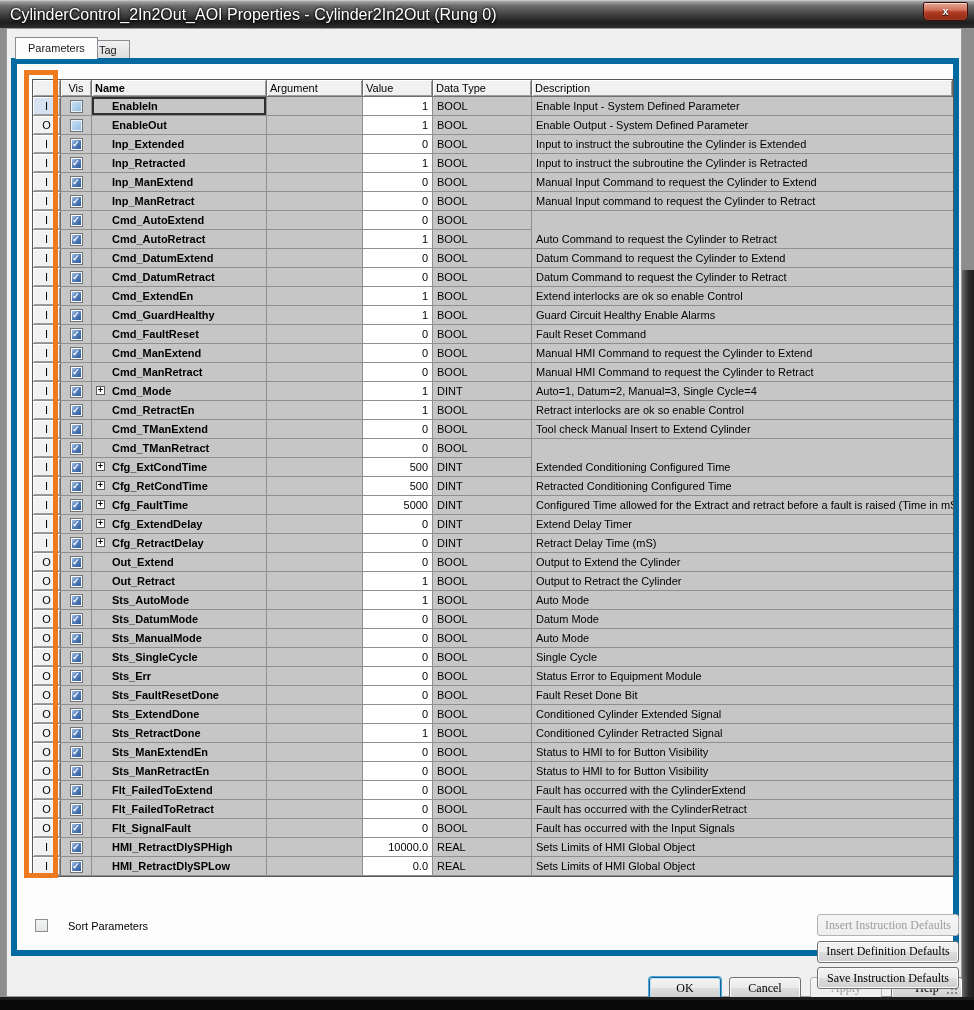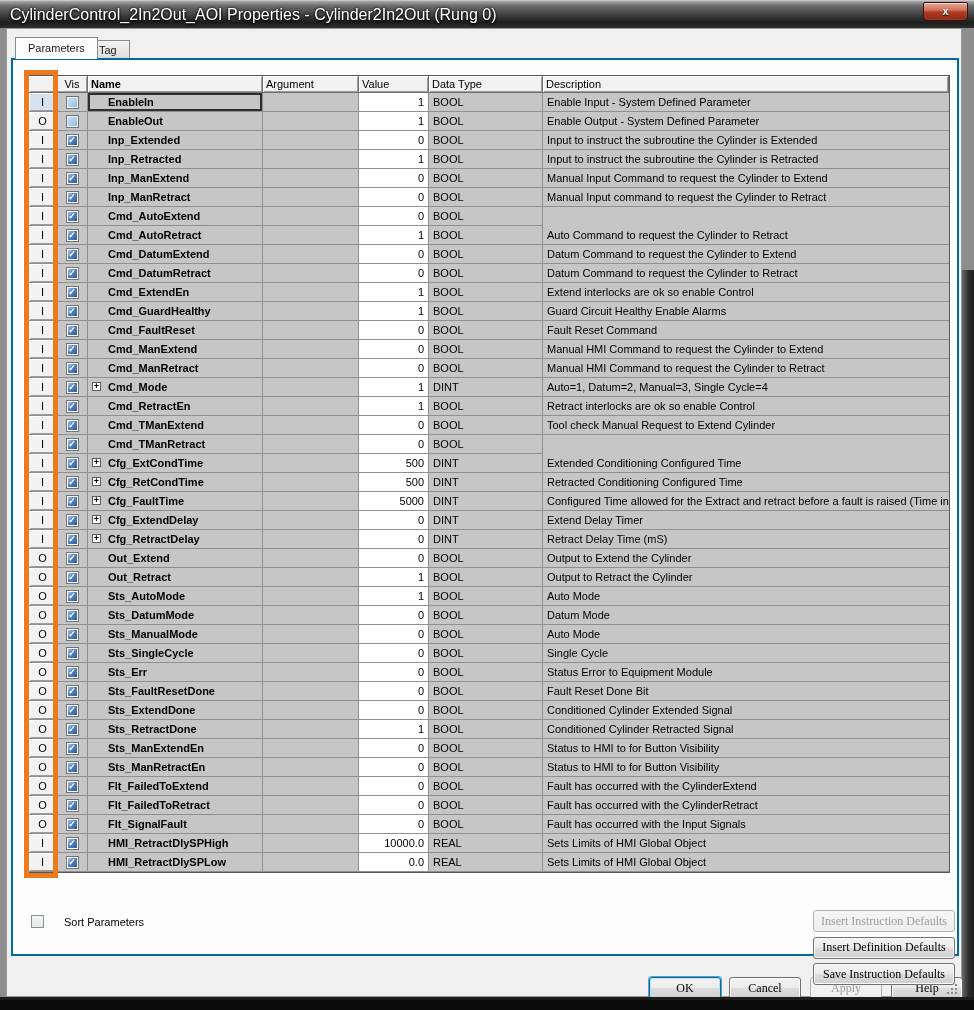--- a/index.html
+++ b/index.html
@@ -34,7 +34,7 @@
     background:linear-gradient(#f1f1f1,#dcdcdc); }
 
   .tabpage { position:absolute; left:4px; top:29px; width:948px; height:898px; background:#fdfdfd;
-    border:2px solid #0369a1; z-index:2; }
+    border:6px solid #0369a1; z-index:2; }
 
   
   .grid { position:absolute; left:15px; top:15px; width:922px; border:1px solid #565656; background:#c6c6c6; }

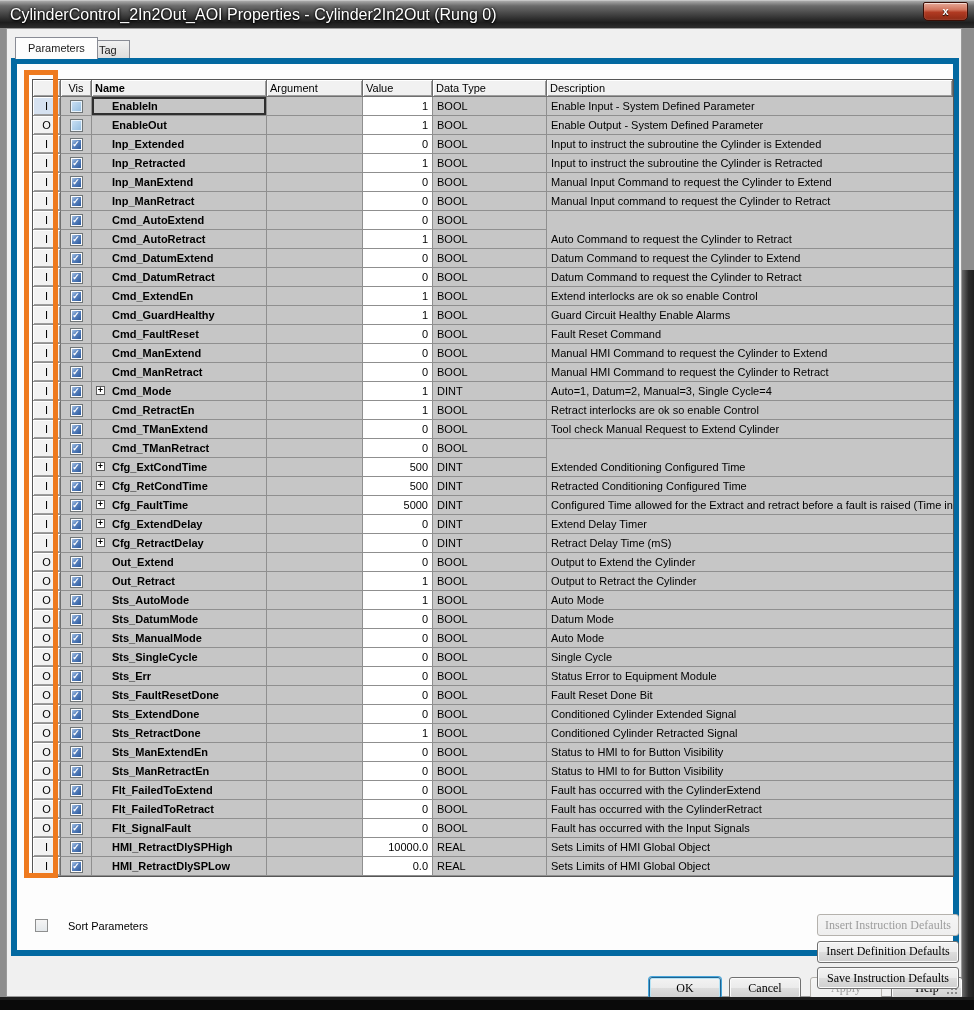--- a/index.html
+++ b/index.html
@@ -51,7 +51,7 @@
   .c-name { width:175px; position:relative;font-weight:bold; }
   .c-argument { width:96px; }
   .c-value { width:70px; }
-  .c-datatype { width:114px; padding-left:4px; }
+  .c-datatype { width:99px; padding-left:4px; }
   .c-description { width:420px; padding-left:4px; border-right:none; flex:1; }
   .cell.io { background:#f2f2f2; text-align:center;
     box-shadow:inset 1px 1px 0 #ffffff, inset -1px -1px 0 #9d9d9d; border-right:1px solid #6f6f6f; }

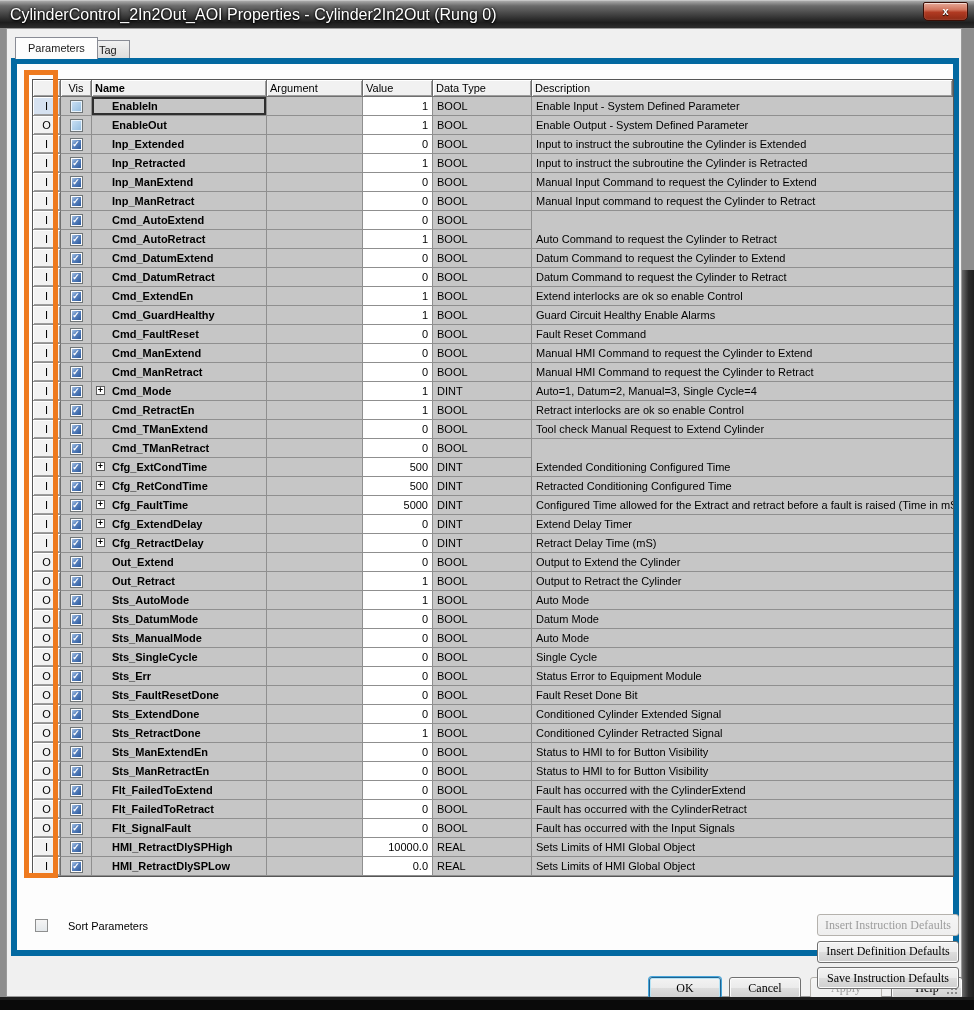--- a/index.html
+++ b/index.html
@@ -360,7 +360,7 @@
               <div class="cell c-argument"></div>
               <div class="cell val c-value">0</div>
               <div class="cell c-datatype">BOOL</div>
-              <div class="cell c-description">Tool check Manual Request to Extend Cylinder</div>
+              <div class="cell c-description">Tool check Manual Insert to Extend Cylinder</div>
             </div>
             <div class="row">
               <div class="cell io c-io">I</div>

